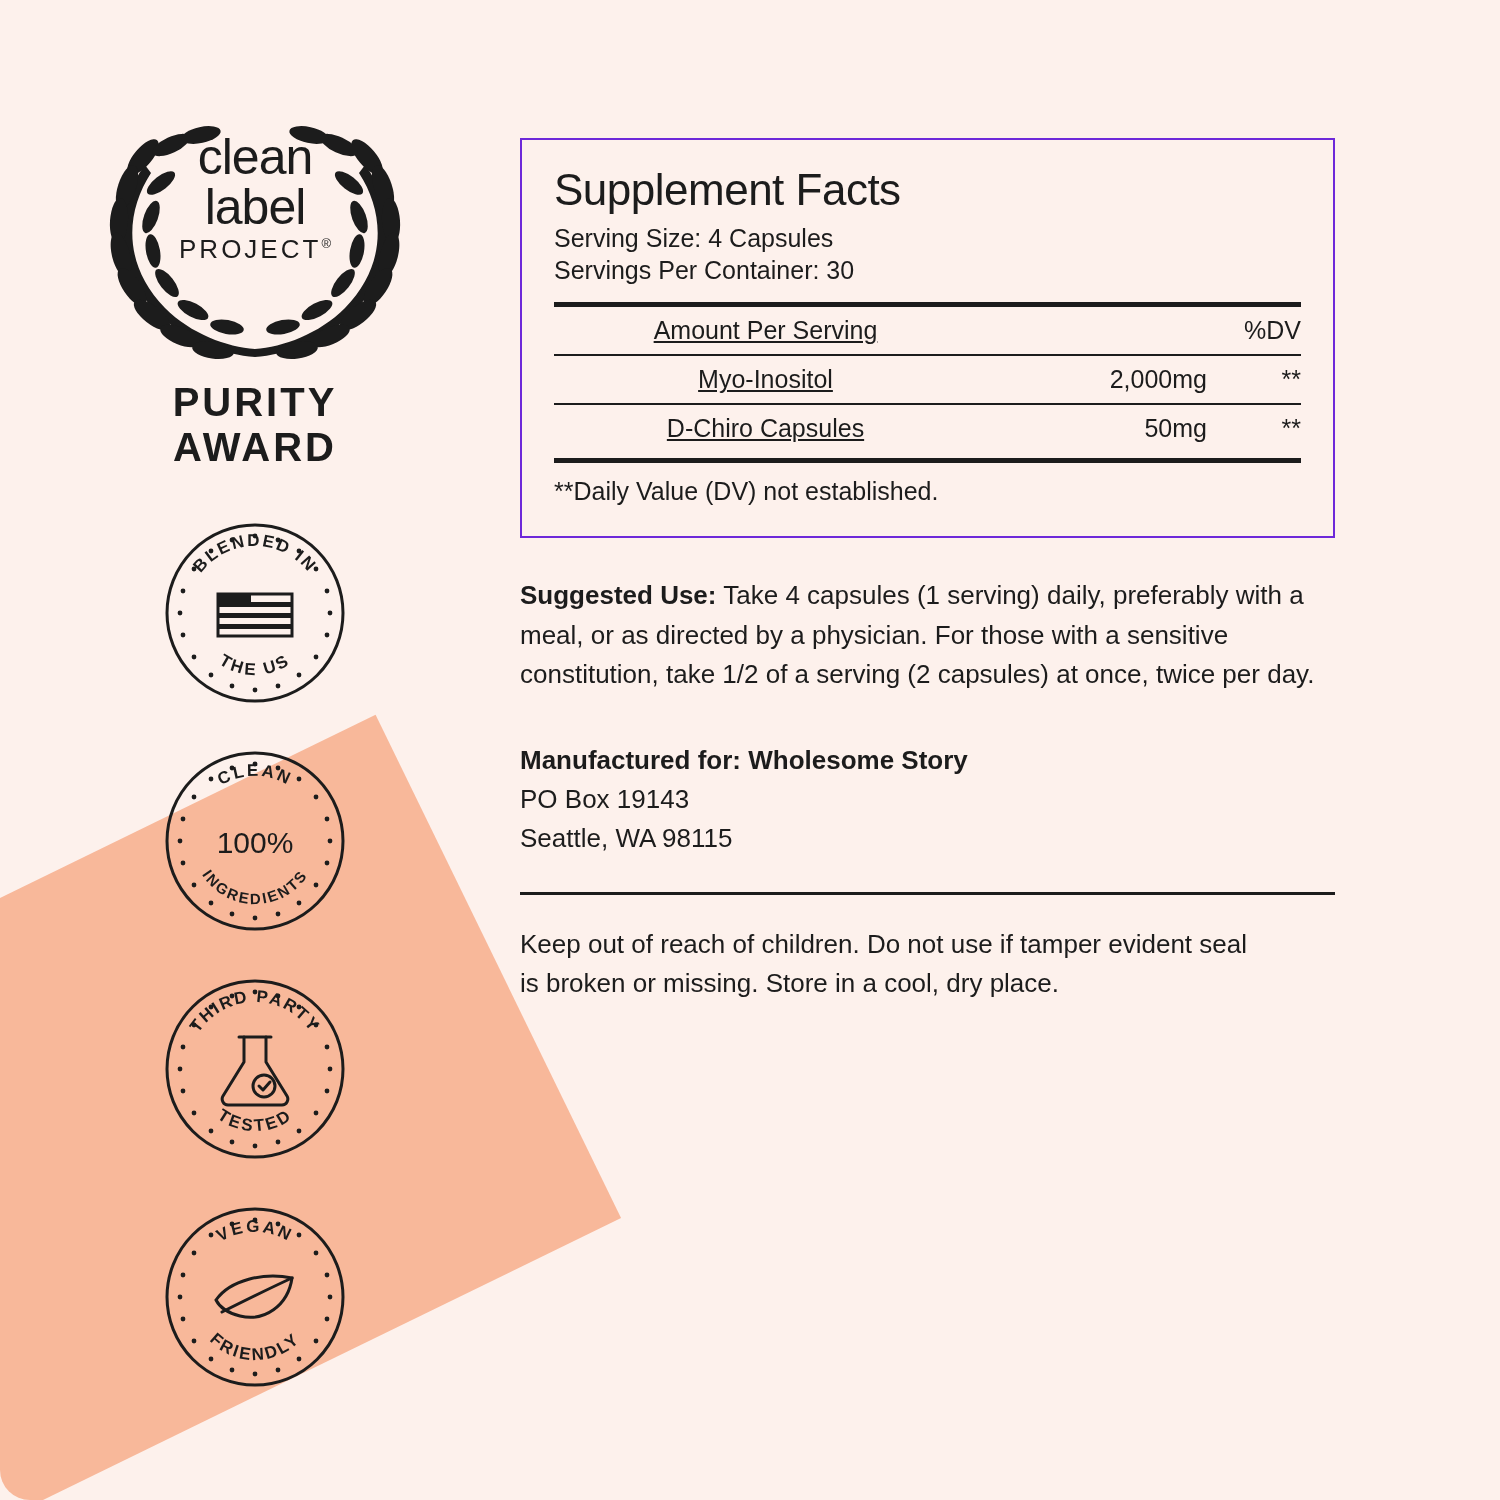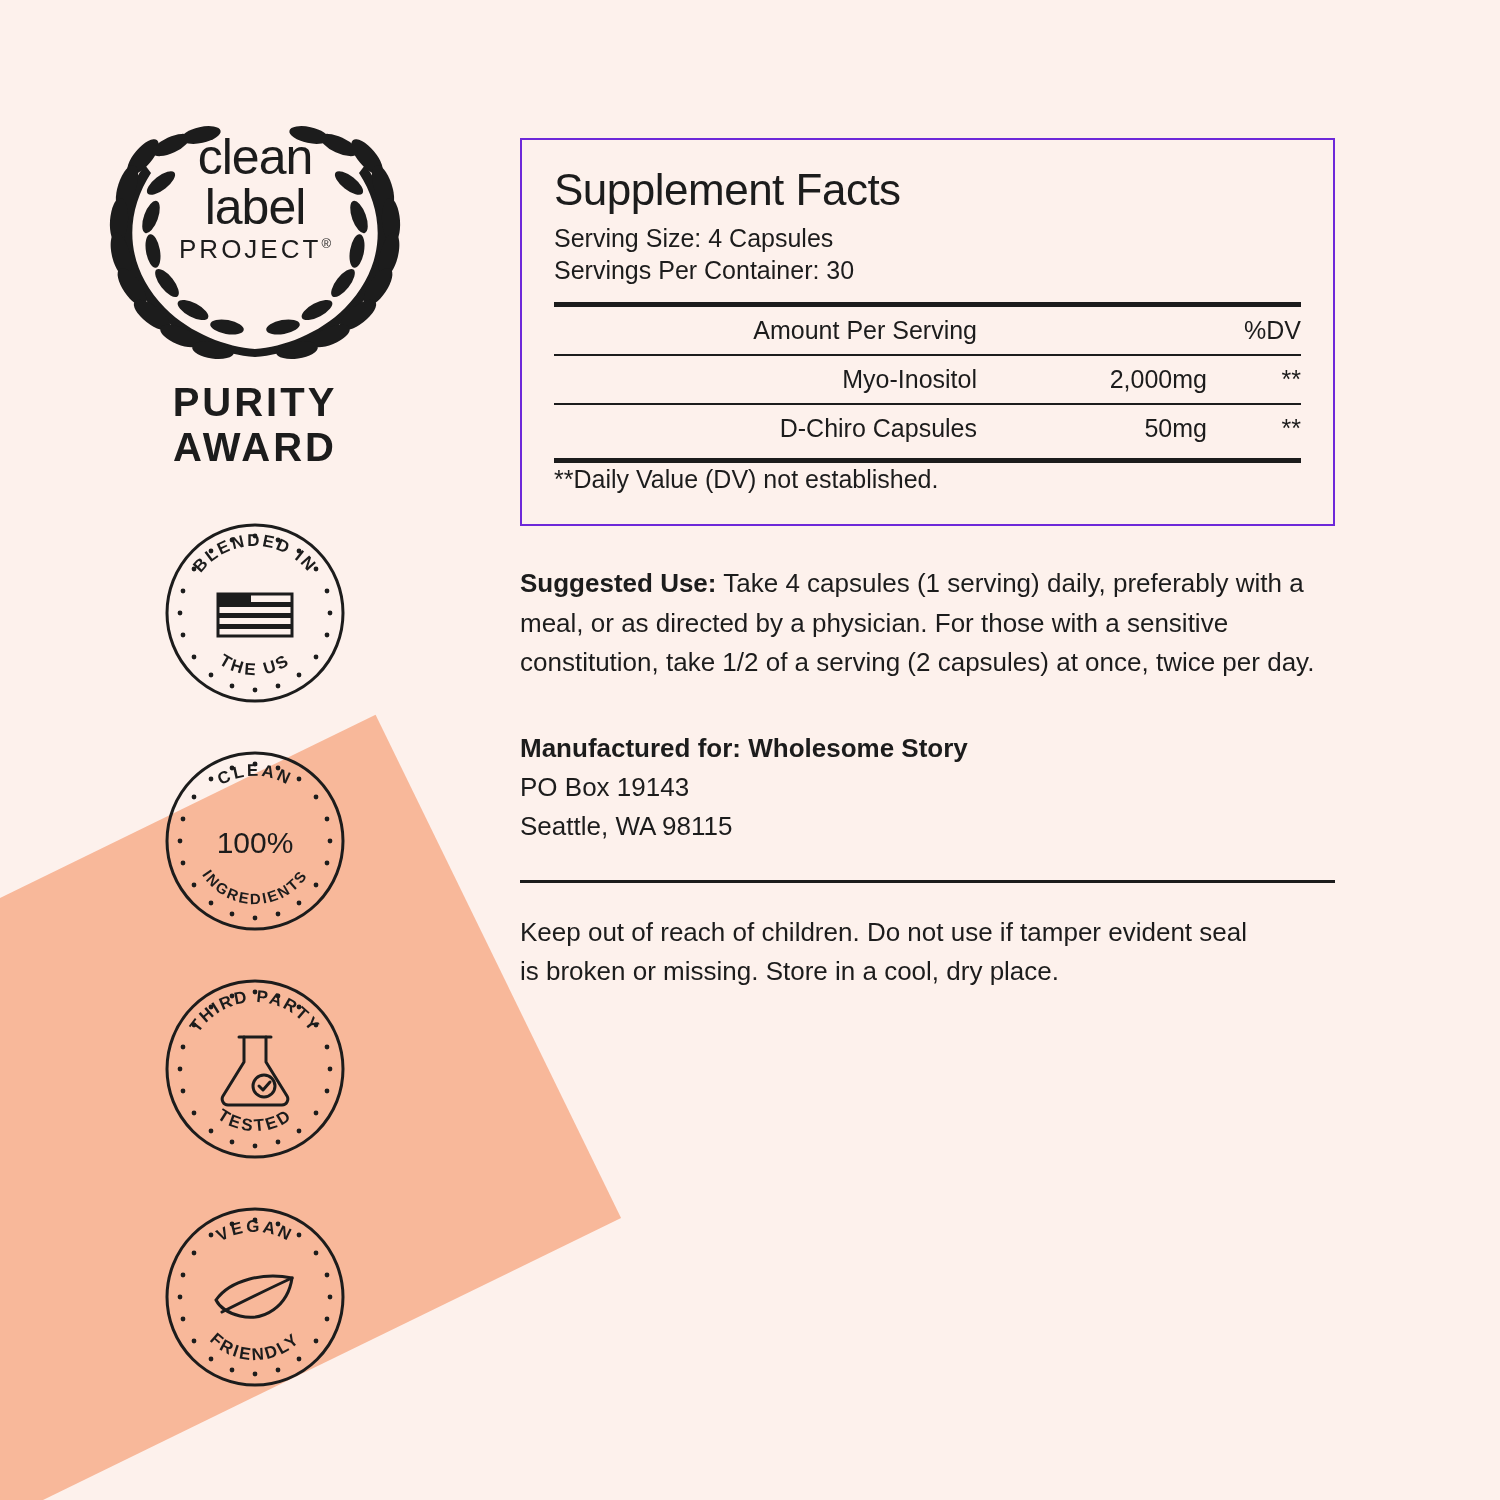--- a/index.html
+++ b/index.html
@@ -19,6 +19,7 @@
     position: absolute;
     inset: 0;
     overflow: hidden;
+    border-radius: 30px;
   }
   
   .corner-wedge {

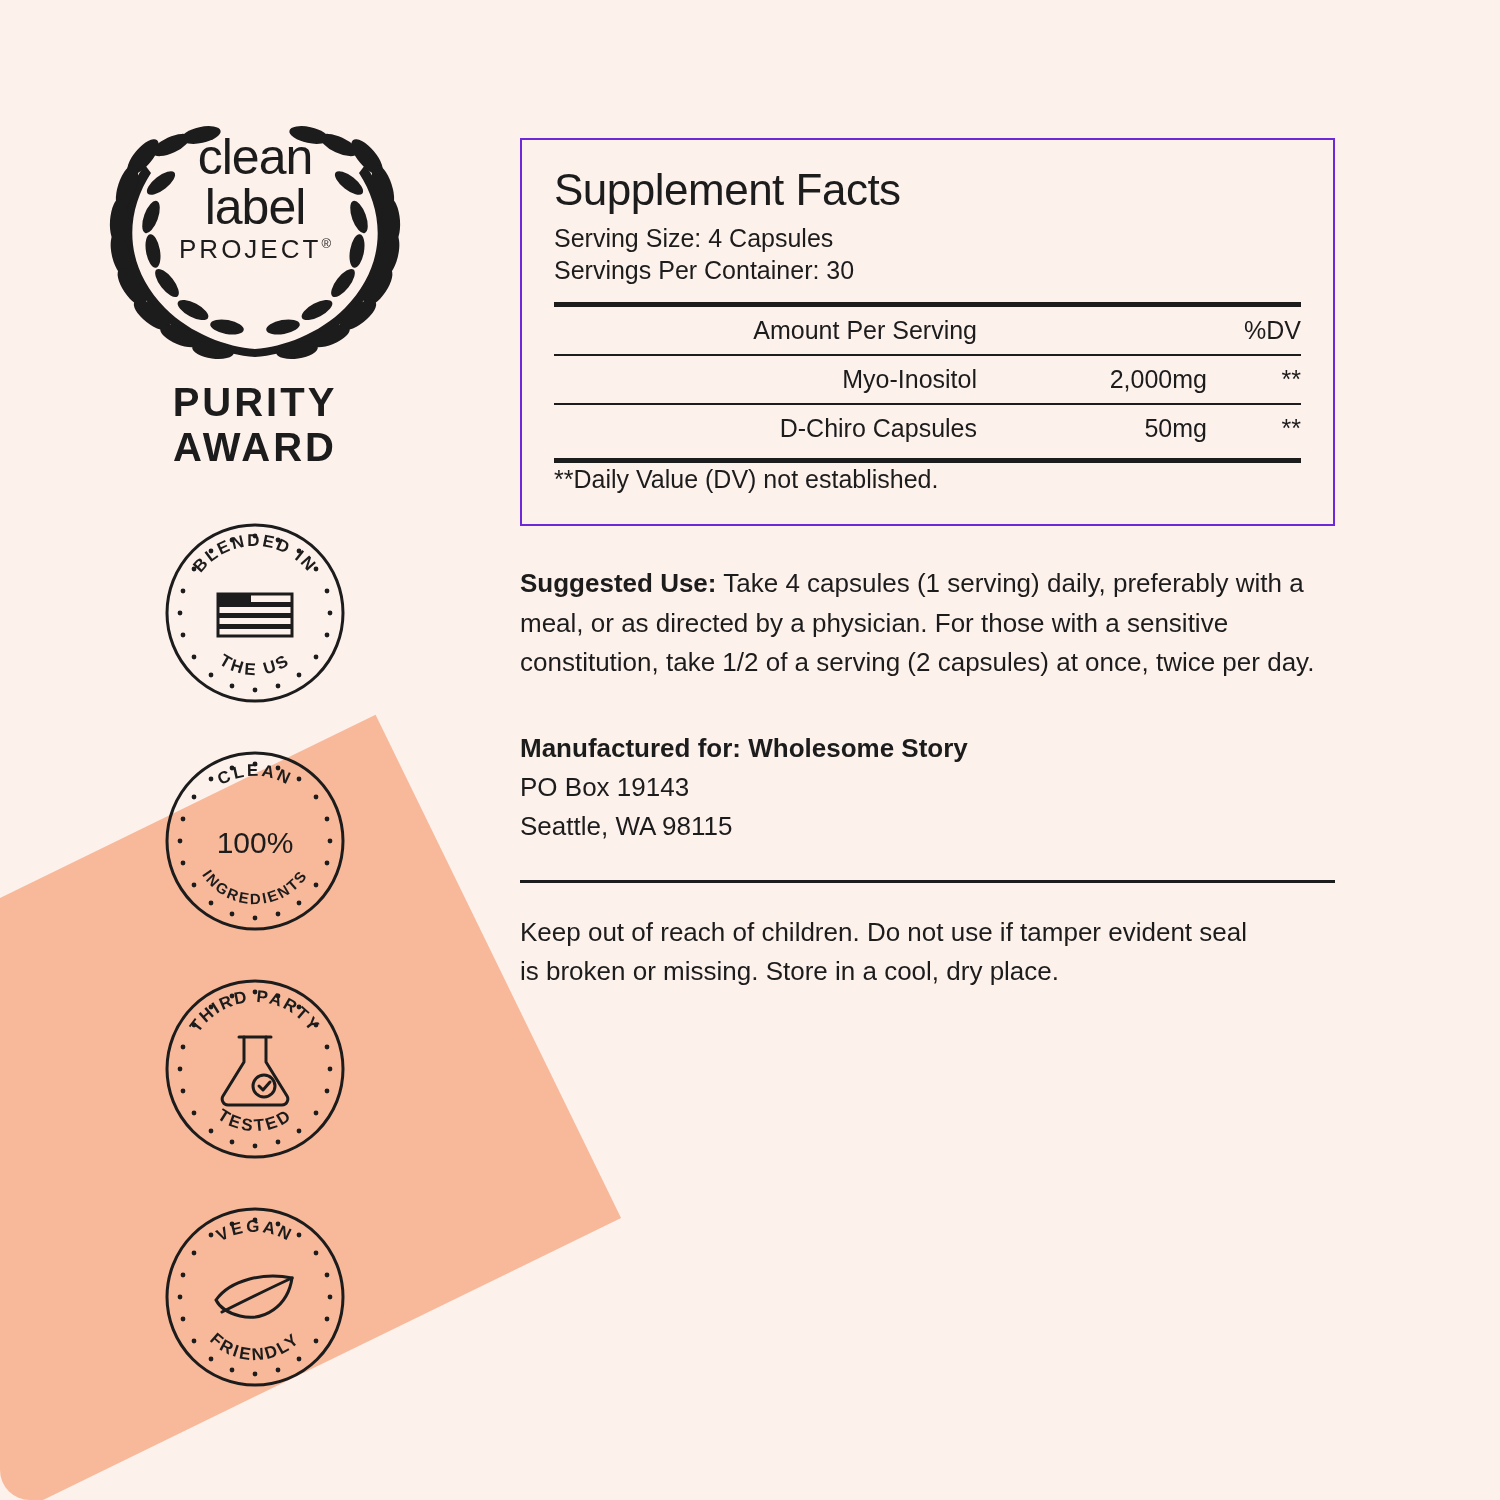--- a/index.html
+++ b/index.html
@@ -142,7 +142,7 @@
     font-size: 25px;
     padding: 9px 0 9px 0;
   }
-  .row .name { flex: 1 1 auto; text-align: right; }
+  .row .name { flex: 1 1 auto; text-align: center; text-decoration: underline; }
   .row .amount { width: 230px; text-align: right; padding-right: 14px; }
   .row .dv { width: 80px; text-align: right; }
   .row.header .name { }

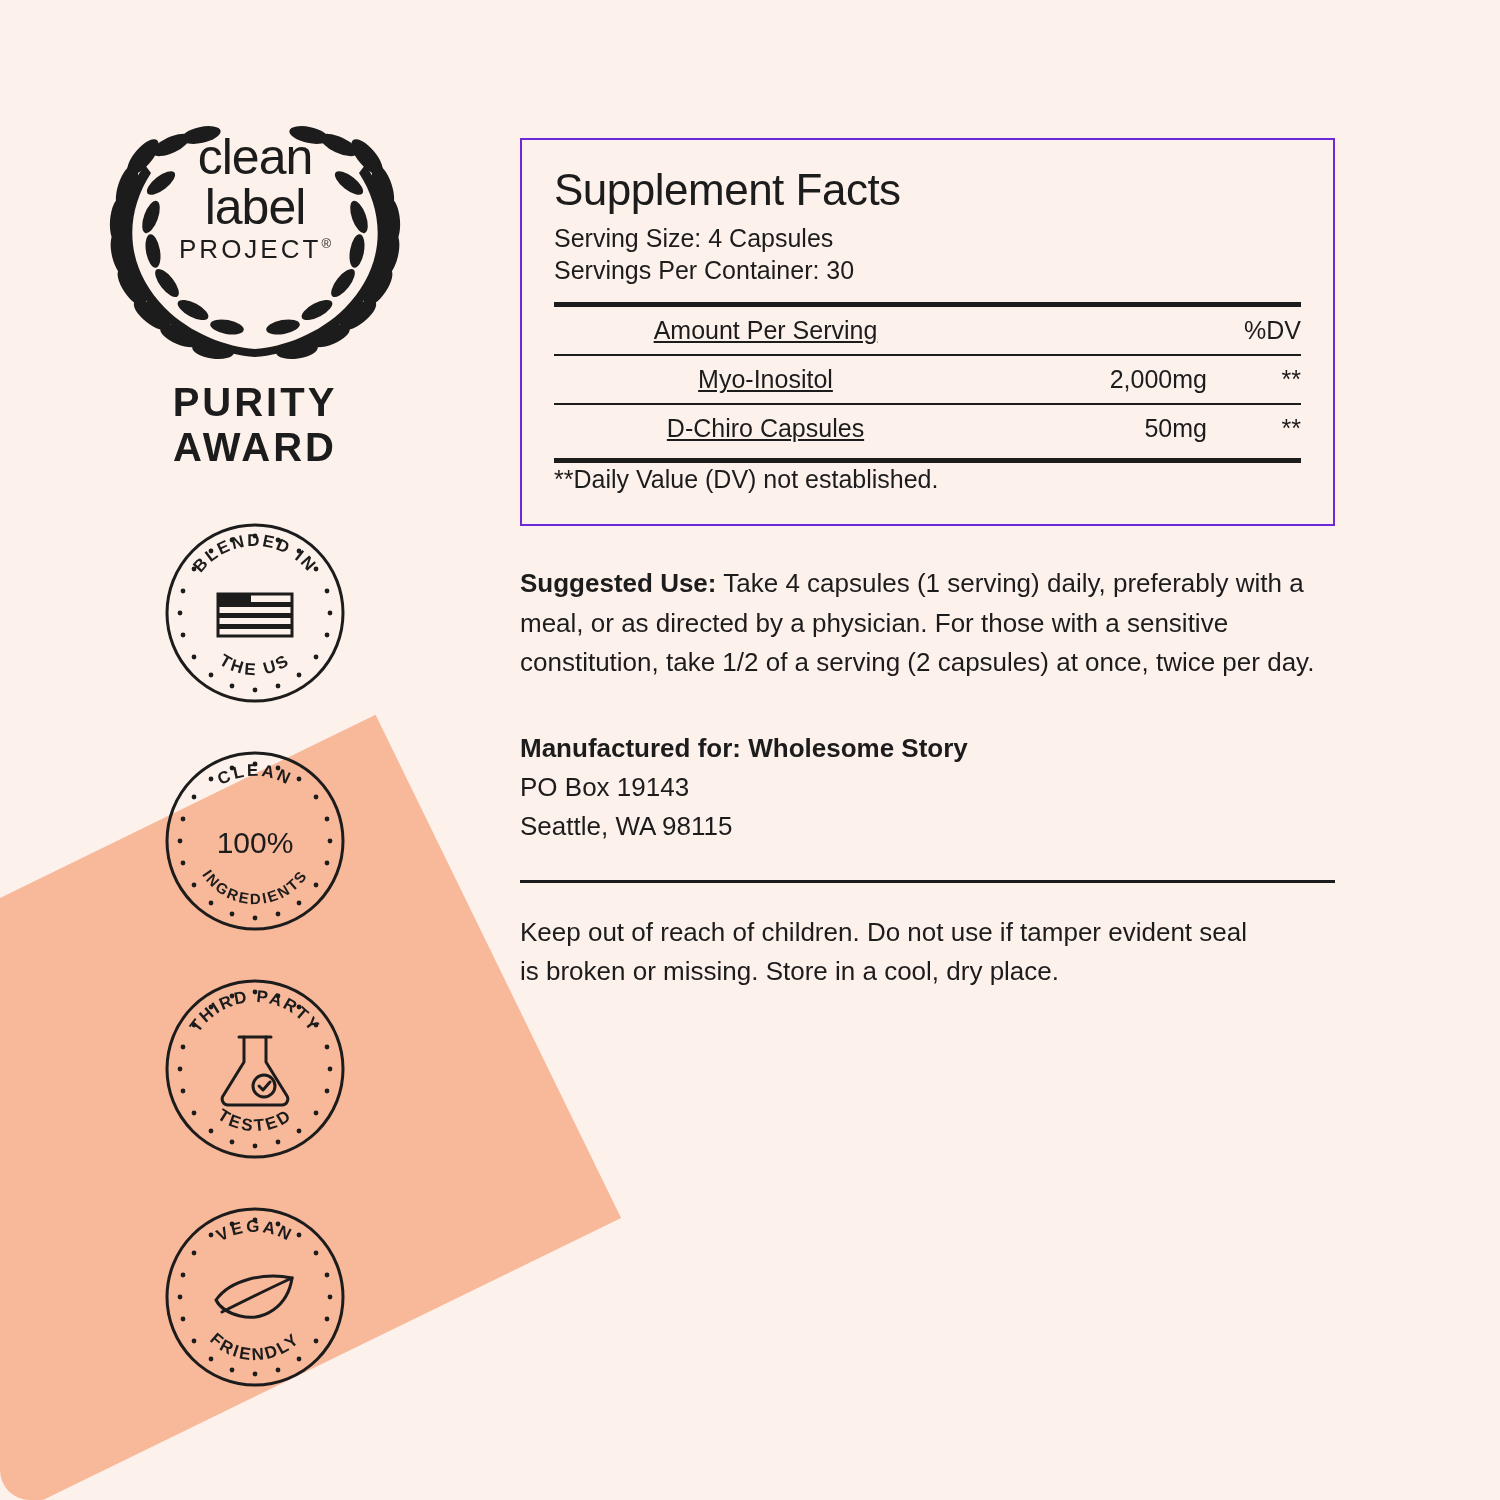--- a/index.html
+++ b/index.html
@@ -149,7 +149,7 @@
   .row.header .dv { }
   .facts-footnote {
     font-size: 25px;
-    padding-top: 2px;
+    padding-top: 14px;
   }
 
   .other-ing {

